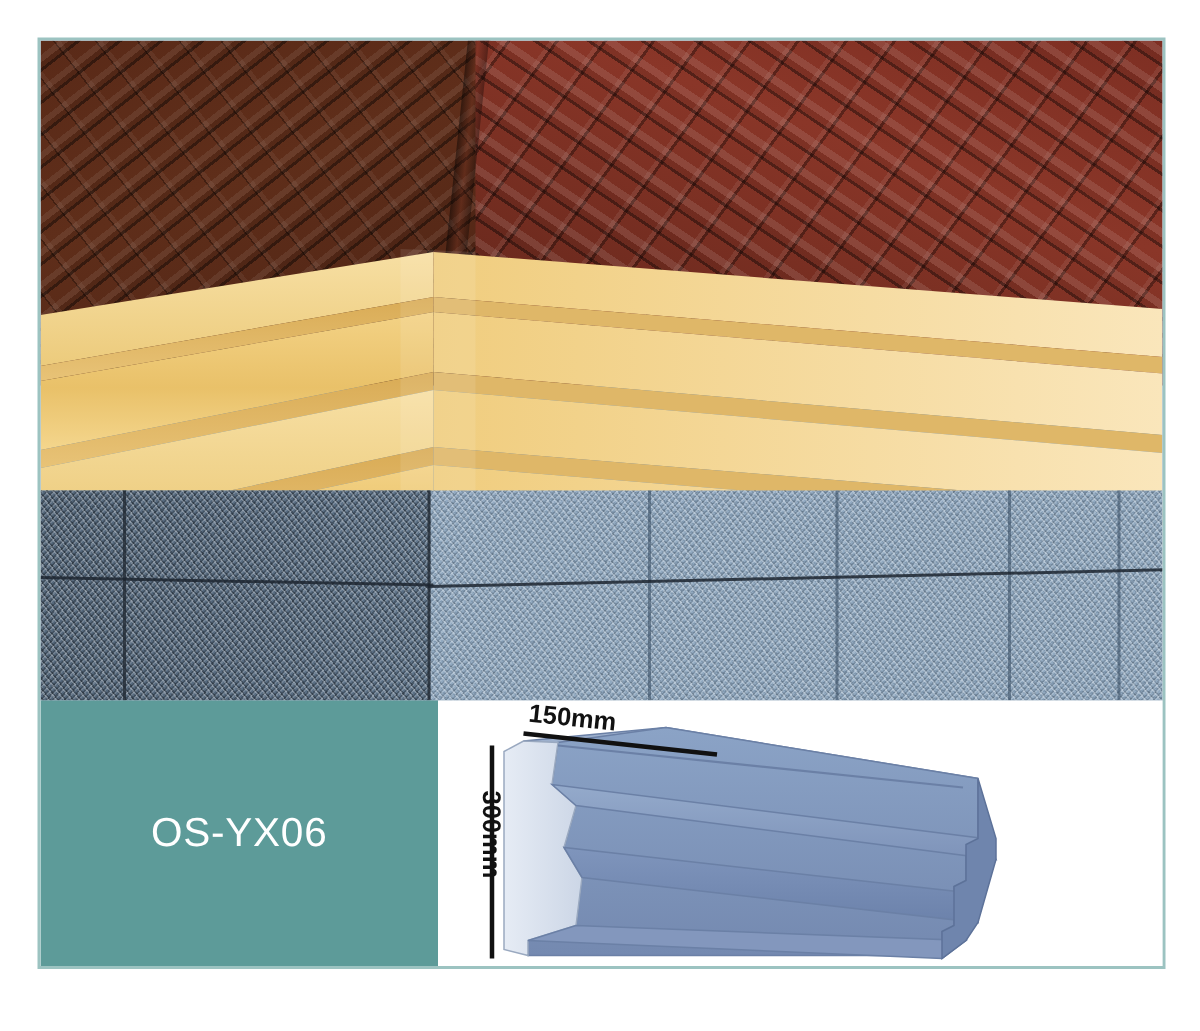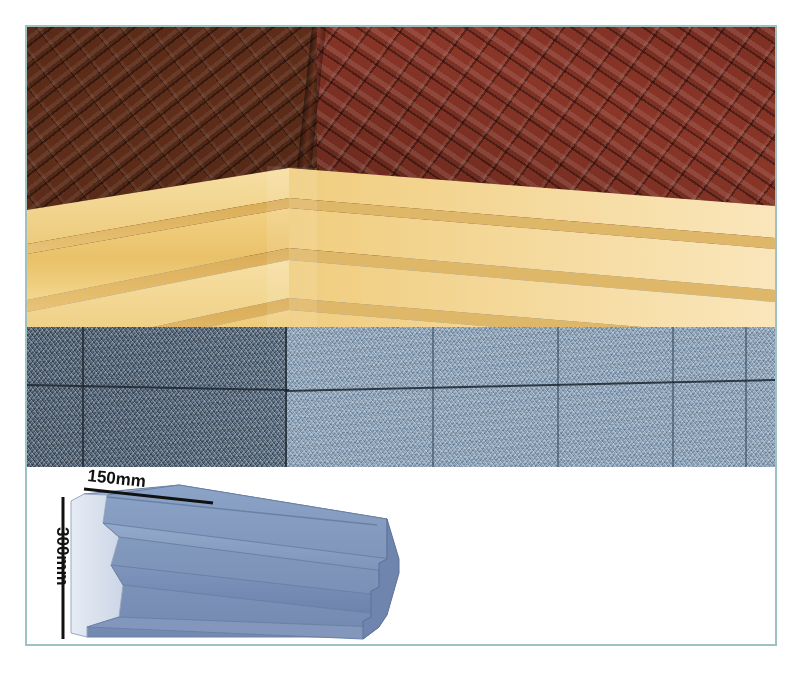--- a/index.html
+++ b/index.html
@@ -274,6 +274,9 @@
 
   <div id="bottom-row">
 
+    <div id="label-panel">
+      <span id="product-code">OS-YX06</span>
+    </div>
 
     <div id="diagram-panel">
       <svg id="diagram-svg" width="483" height="177" viewBox="0 0 483 177">

